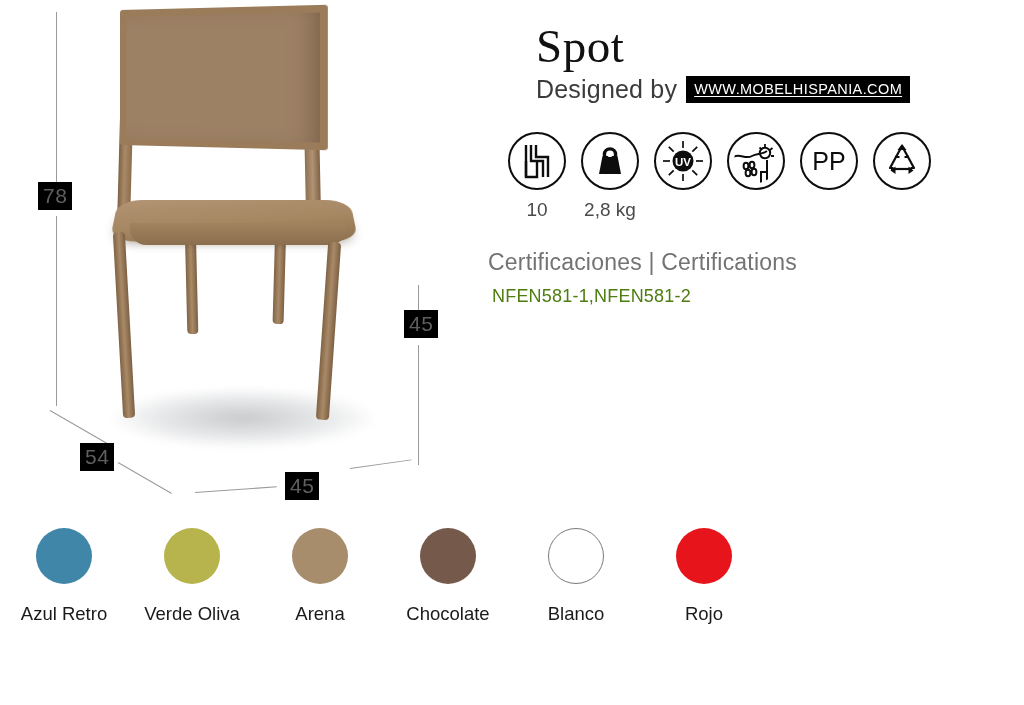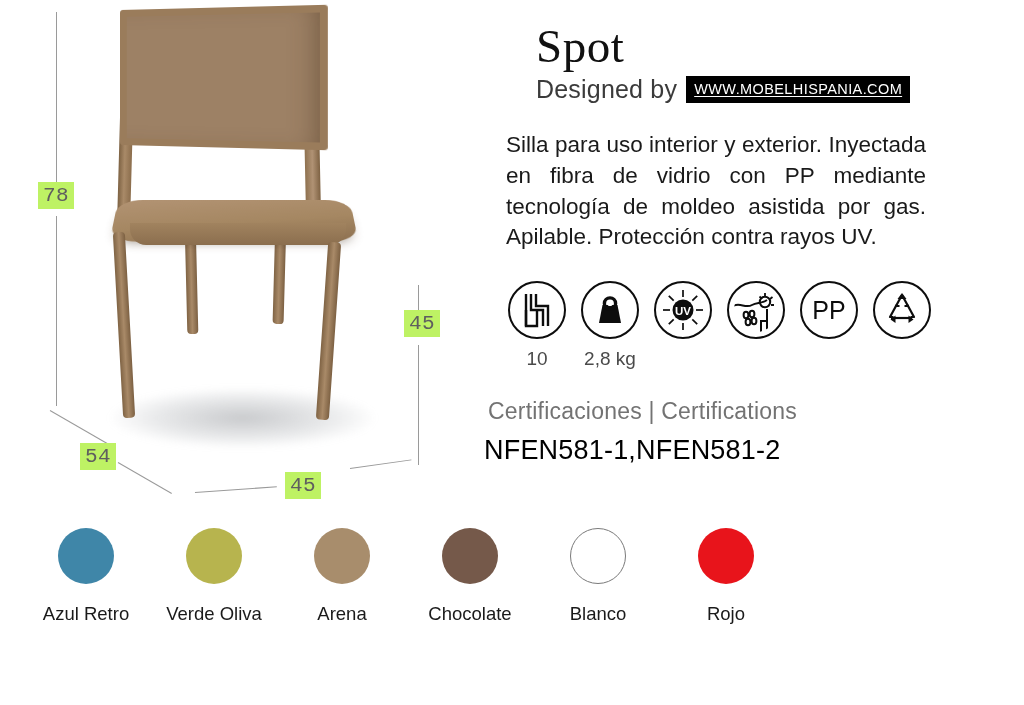--- a/index.html
+++ b/index.html
@@ -280,13 +280,6 @@
       <span class="brand-tag"><span>WWW.MOBELHISPANIA.COM</span></span>
     </div>
 
-    <div class="description">
-      <span>Silla para uso interior y exterior.</span>
-      <span>Inyectada en fibra de vidrio</span>
-      <span>con PP mediante tecnología de</span>
-      <span>moldeo asistida por gas. Apilable.</span>
-      <span class="lastline">Protección contra rayos UV.</span>
-    </div>
 
     <div class="icon-strip">
 

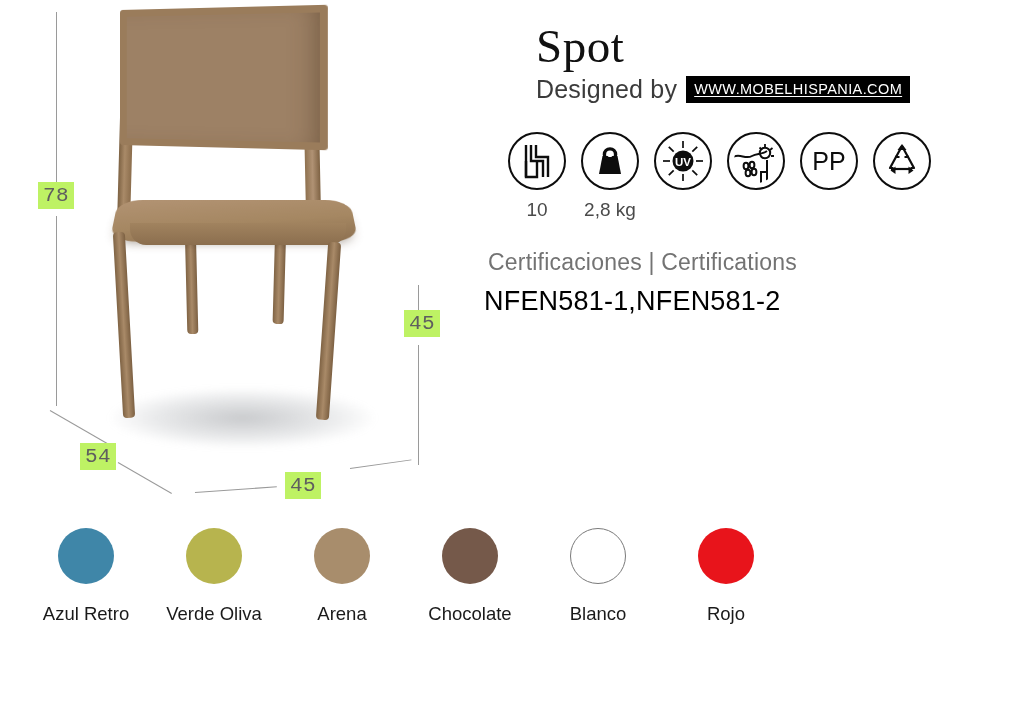--- a/index.html
+++ b/index.html
@@ -106,8 +106,8 @@
     position: absolute;
     color: #5f5f5f;
     font-size: 21px;
-    font-family: Liberation Mono, monospace;
-    background: #bef264;
+    font-family: Liberation Sans, sans-serif;
+    background: #000000;
     padding: 2px 5px;
     letter-spacing: .5px;
   }

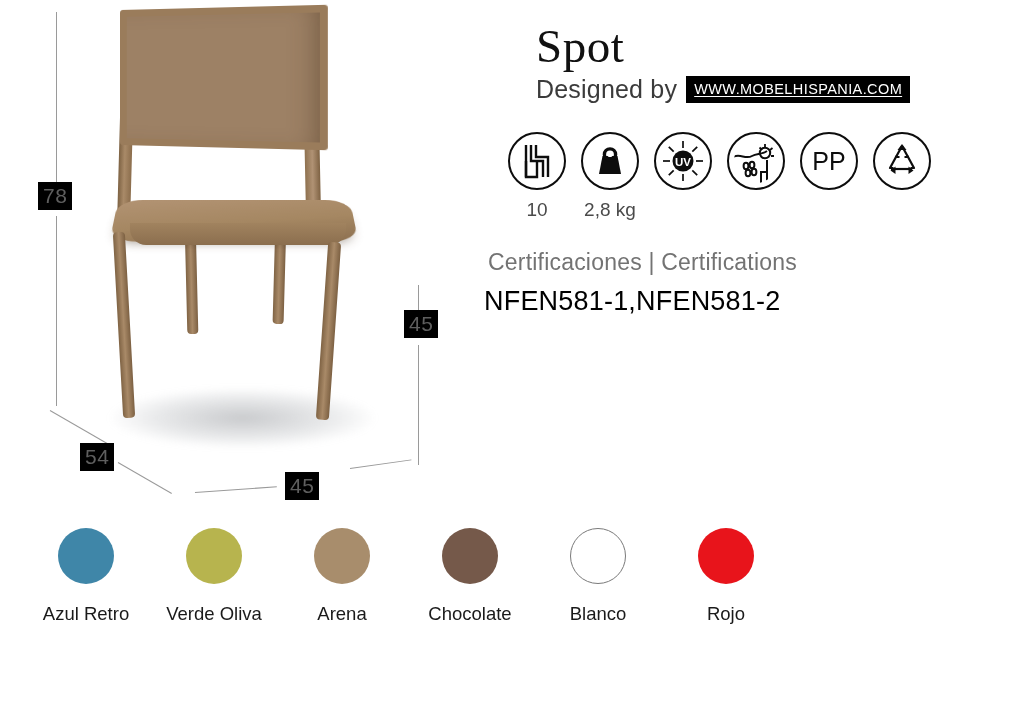--- a/index.html
+++ b/index.html
@@ -200,9 +200,9 @@
     letter-spacing: .2px;
   }
   .cert-value {
-    margin: 10px 0 0 0;
-    font-size: 27px;
-    color: #000000;
+    margin: 10px 0 0 8px;
+    font-size: 18px;
+    color: #4d7c0f;
     letter-spacing: .2px;
   }
 

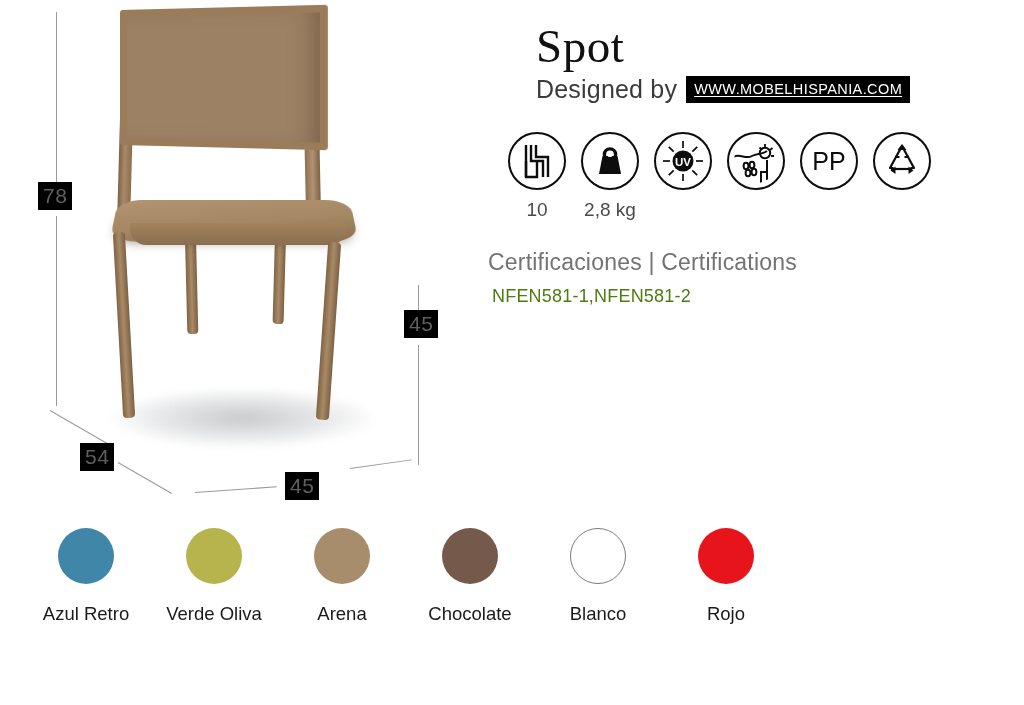--- a/index.html
+++ b/index.html
@@ -213,7 +213,6 @@
     width: 1024px; height: 120px;
     display: flex;
     align-items: flex-start;
-    padding-left: 22px;
   }
   .swatch-cell {
     display: flex;

